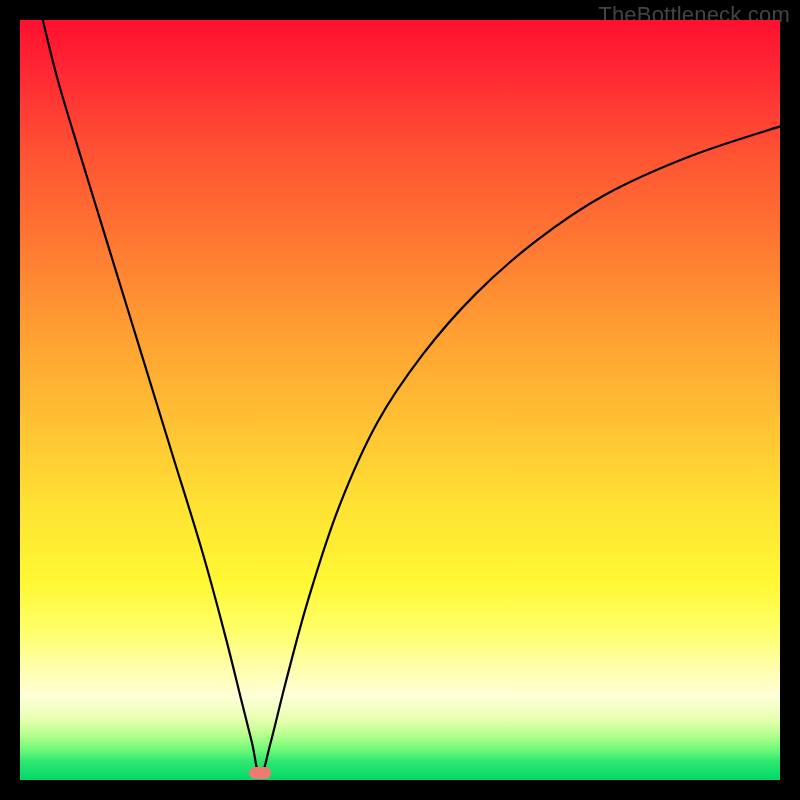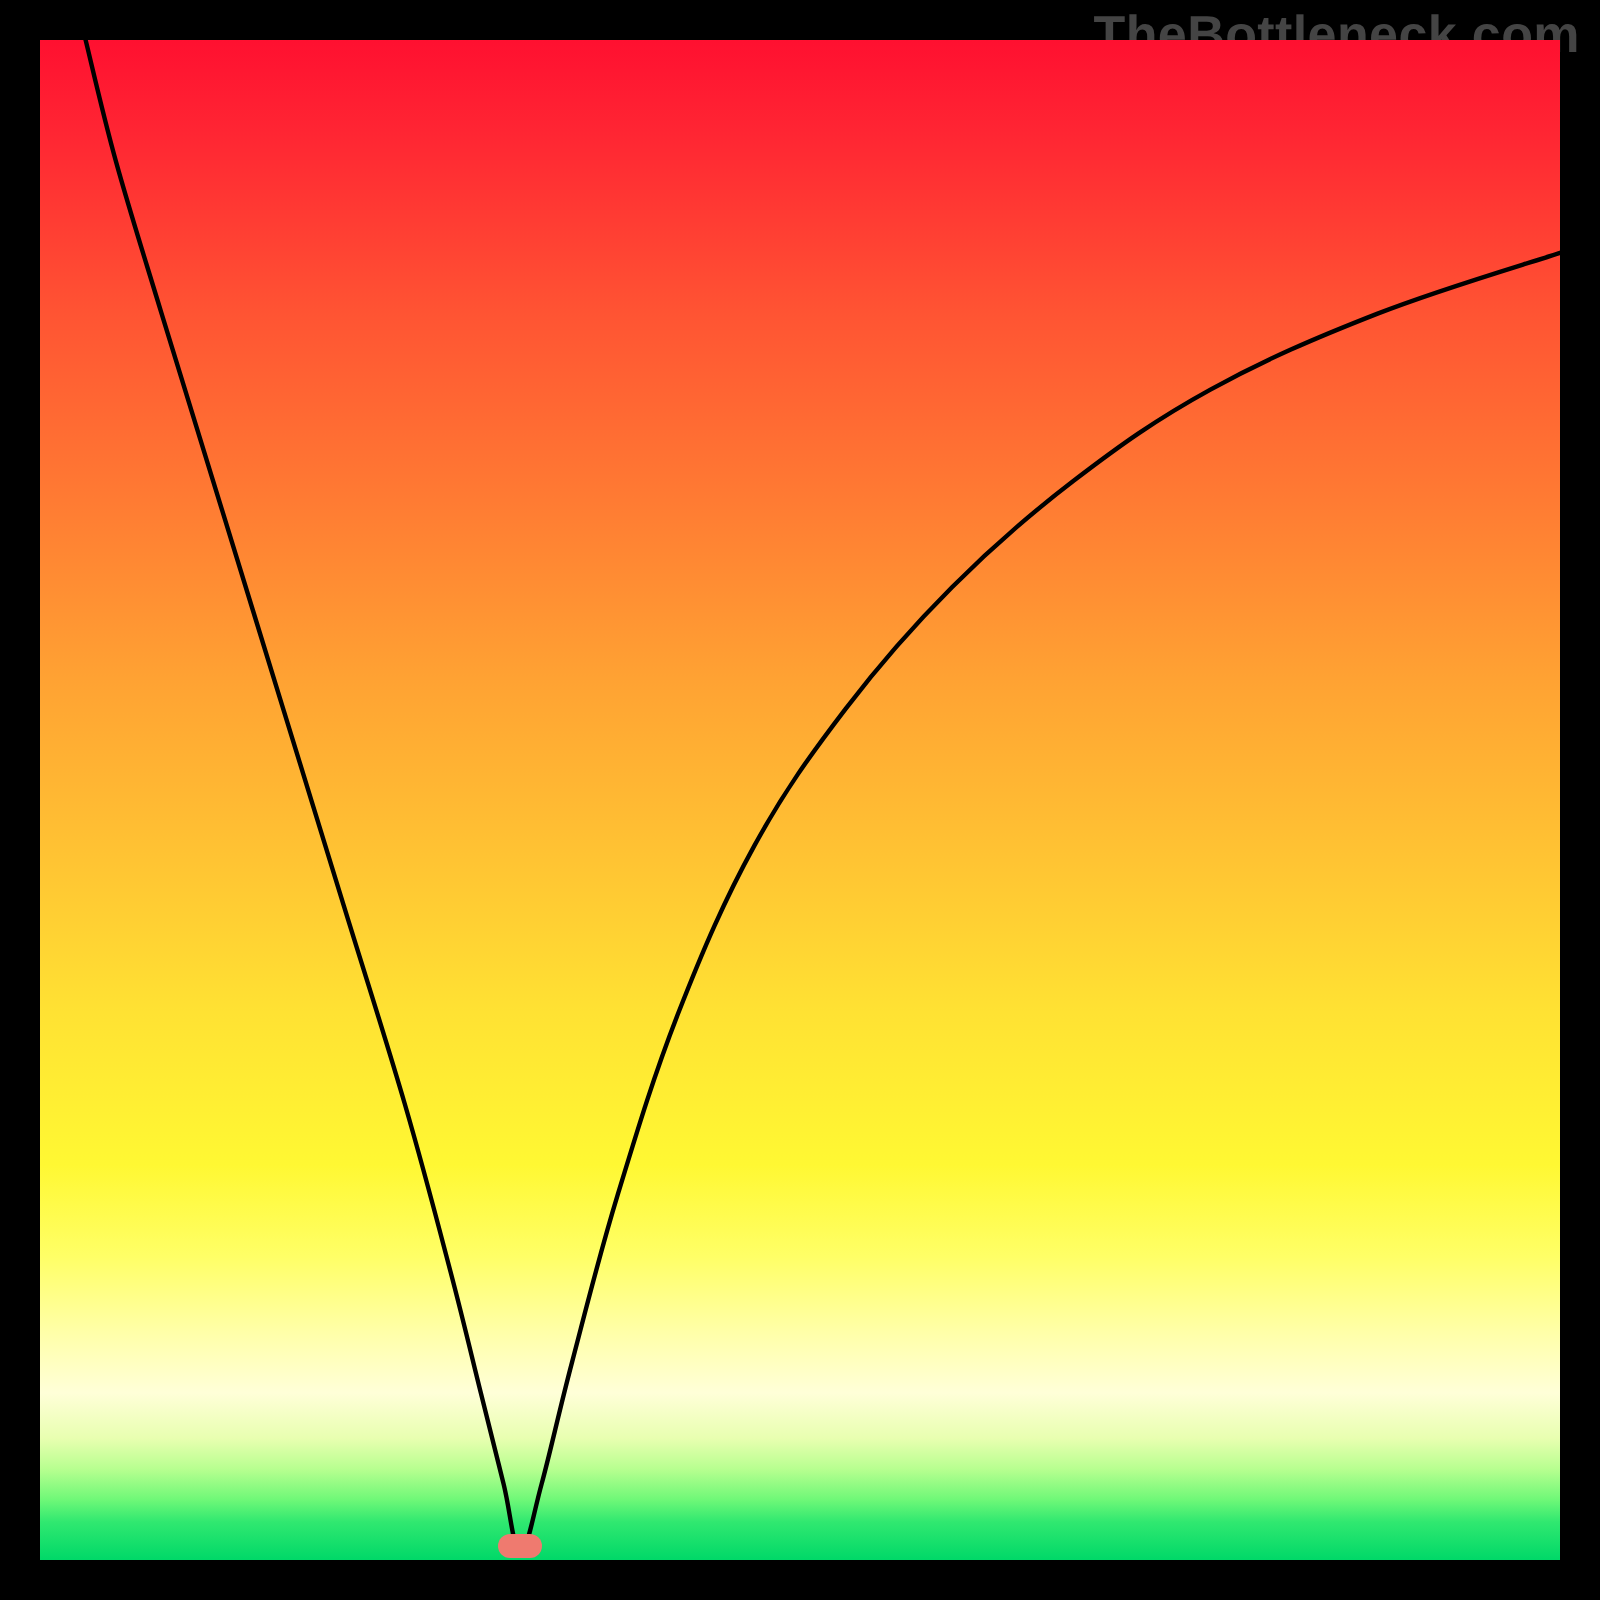--- a/index.html
+++ b/index.html
@@ -49,8 +49,8 @@
     top: 2px;
     right: 10px;
     color: #444;
-    font-size: 26px;
-    font-weight: 700;
+    font-size: 22px;
+    font-weight: 400;
     letter-spacing: 0.2px;
   }
   svg.curve {

